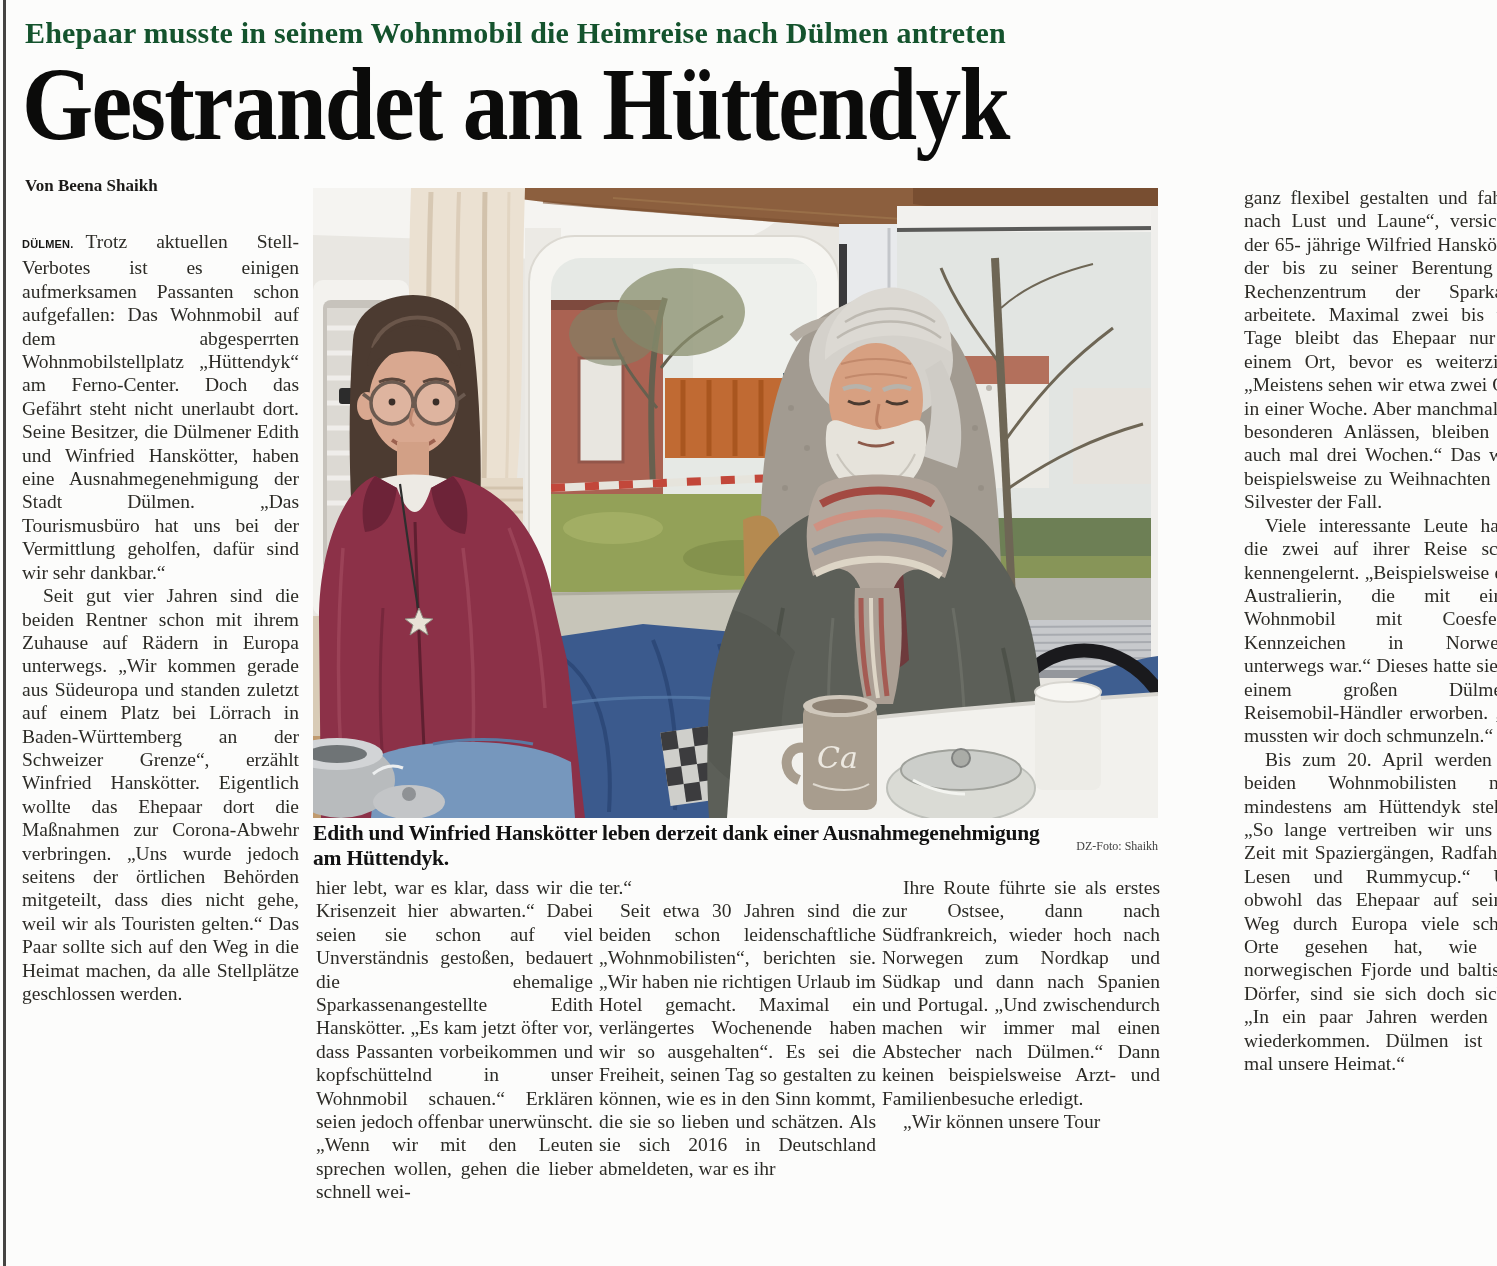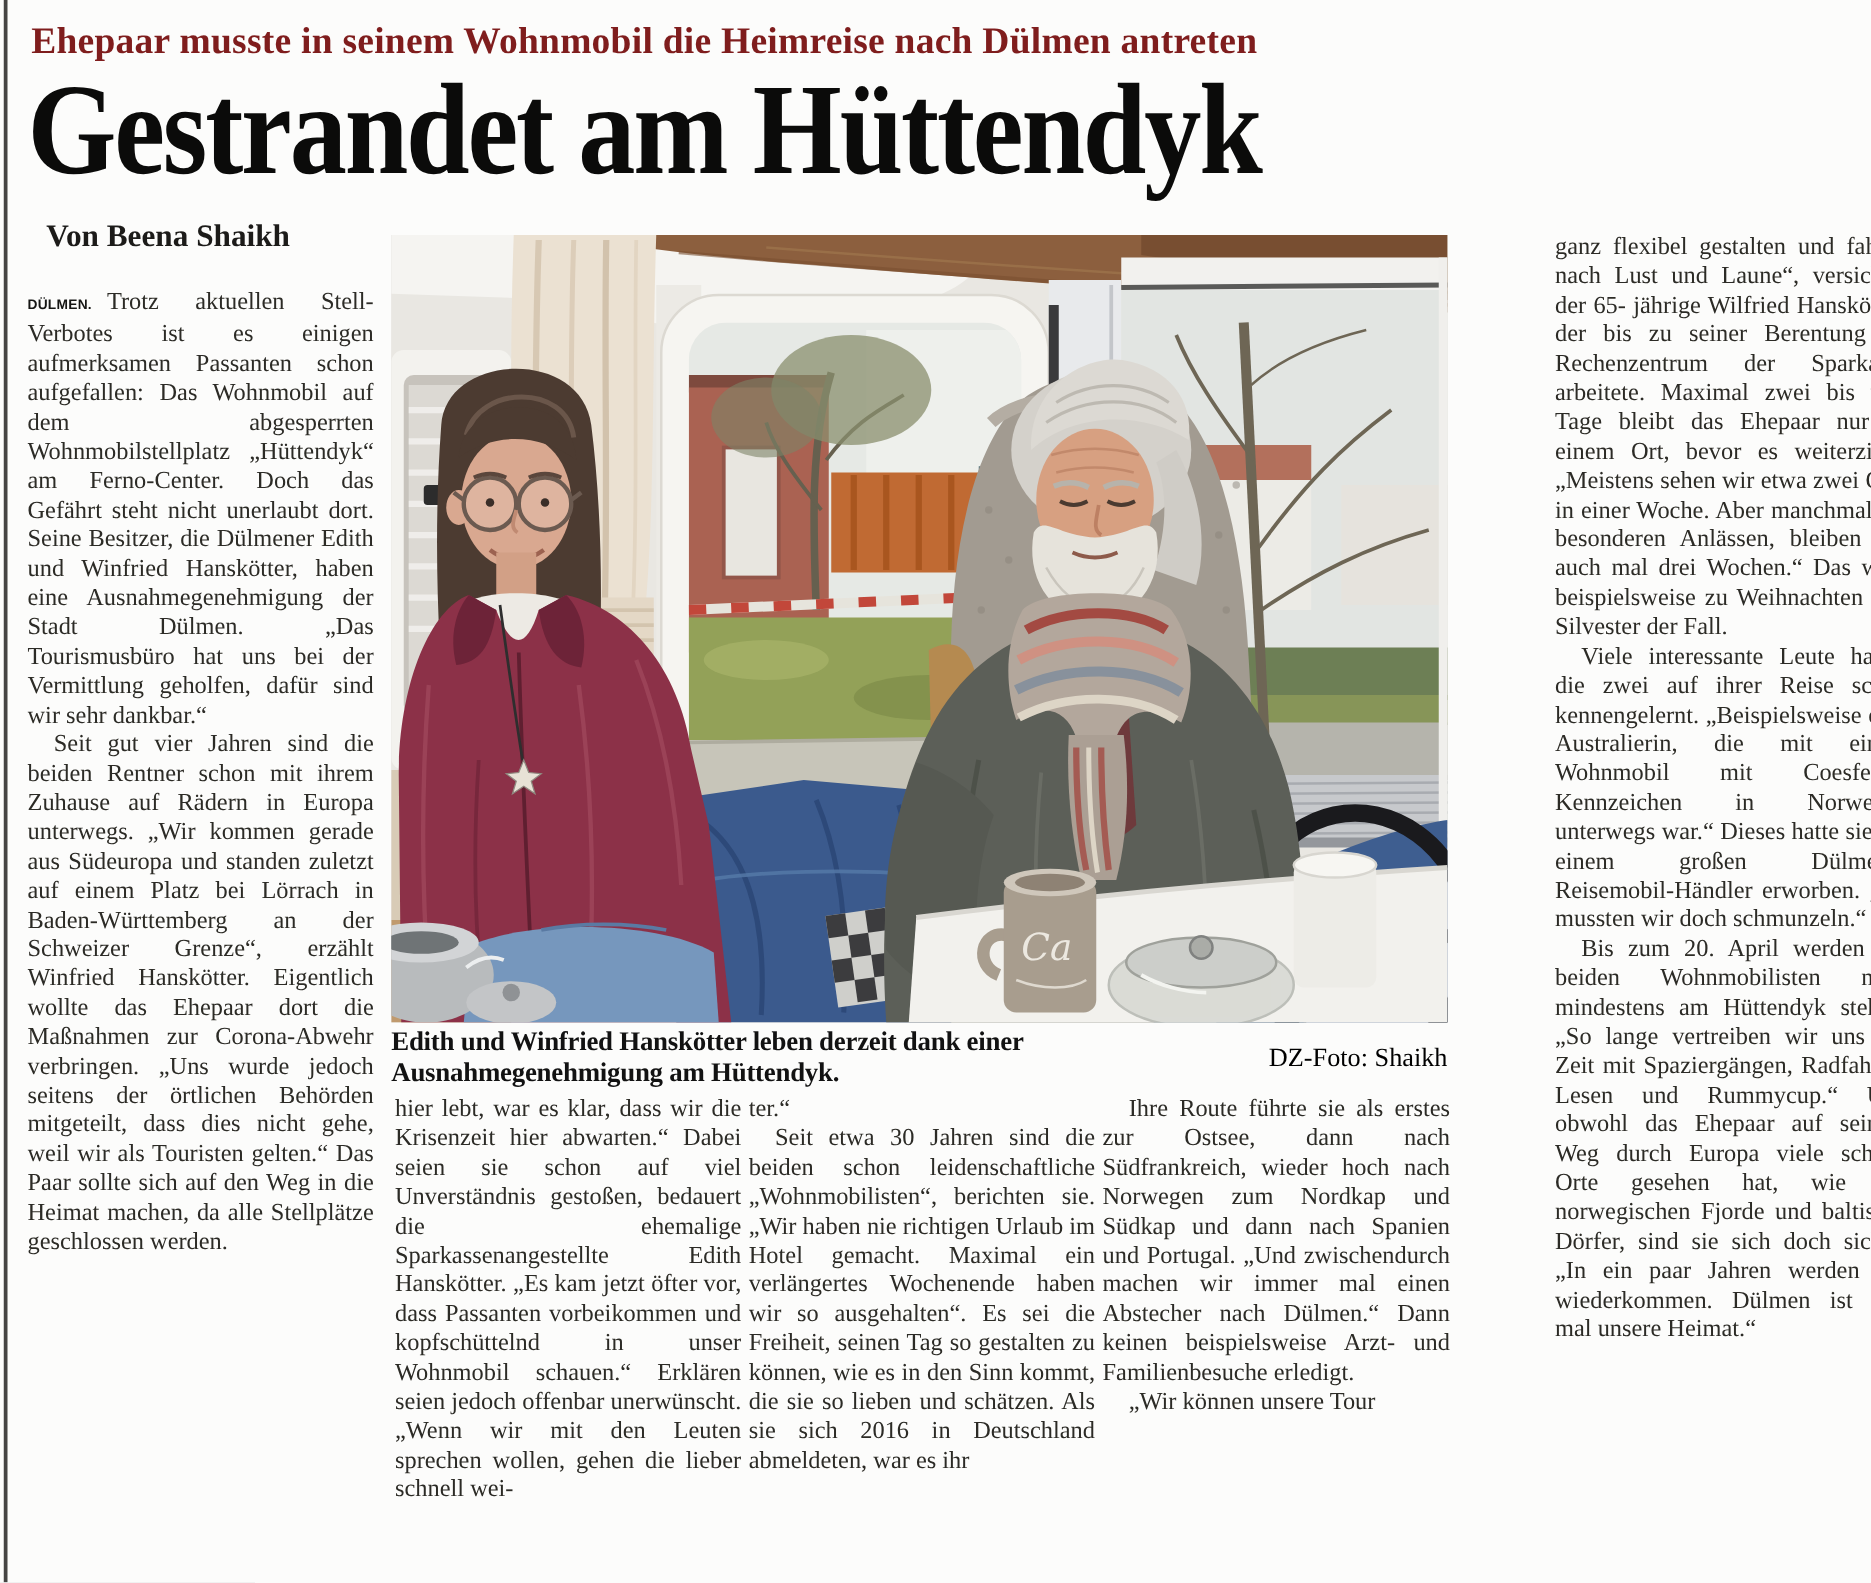--- a/index.html
+++ b/index.html
@@ -12,7 +12,7 @@
 
   .kicker {
     position:absolute; left:25px; top:16px;
-    font-size:30px; font-weight:700; letter-spacing:.2px; color:#7f1d1d; white-space:nowrap;
+    font-size:30px; font-weight:700; letter-spacing:.2px; color:#14532d; white-space:nowrap;
   }
   .headline {
     position:absolute; left:22px; top:48px;

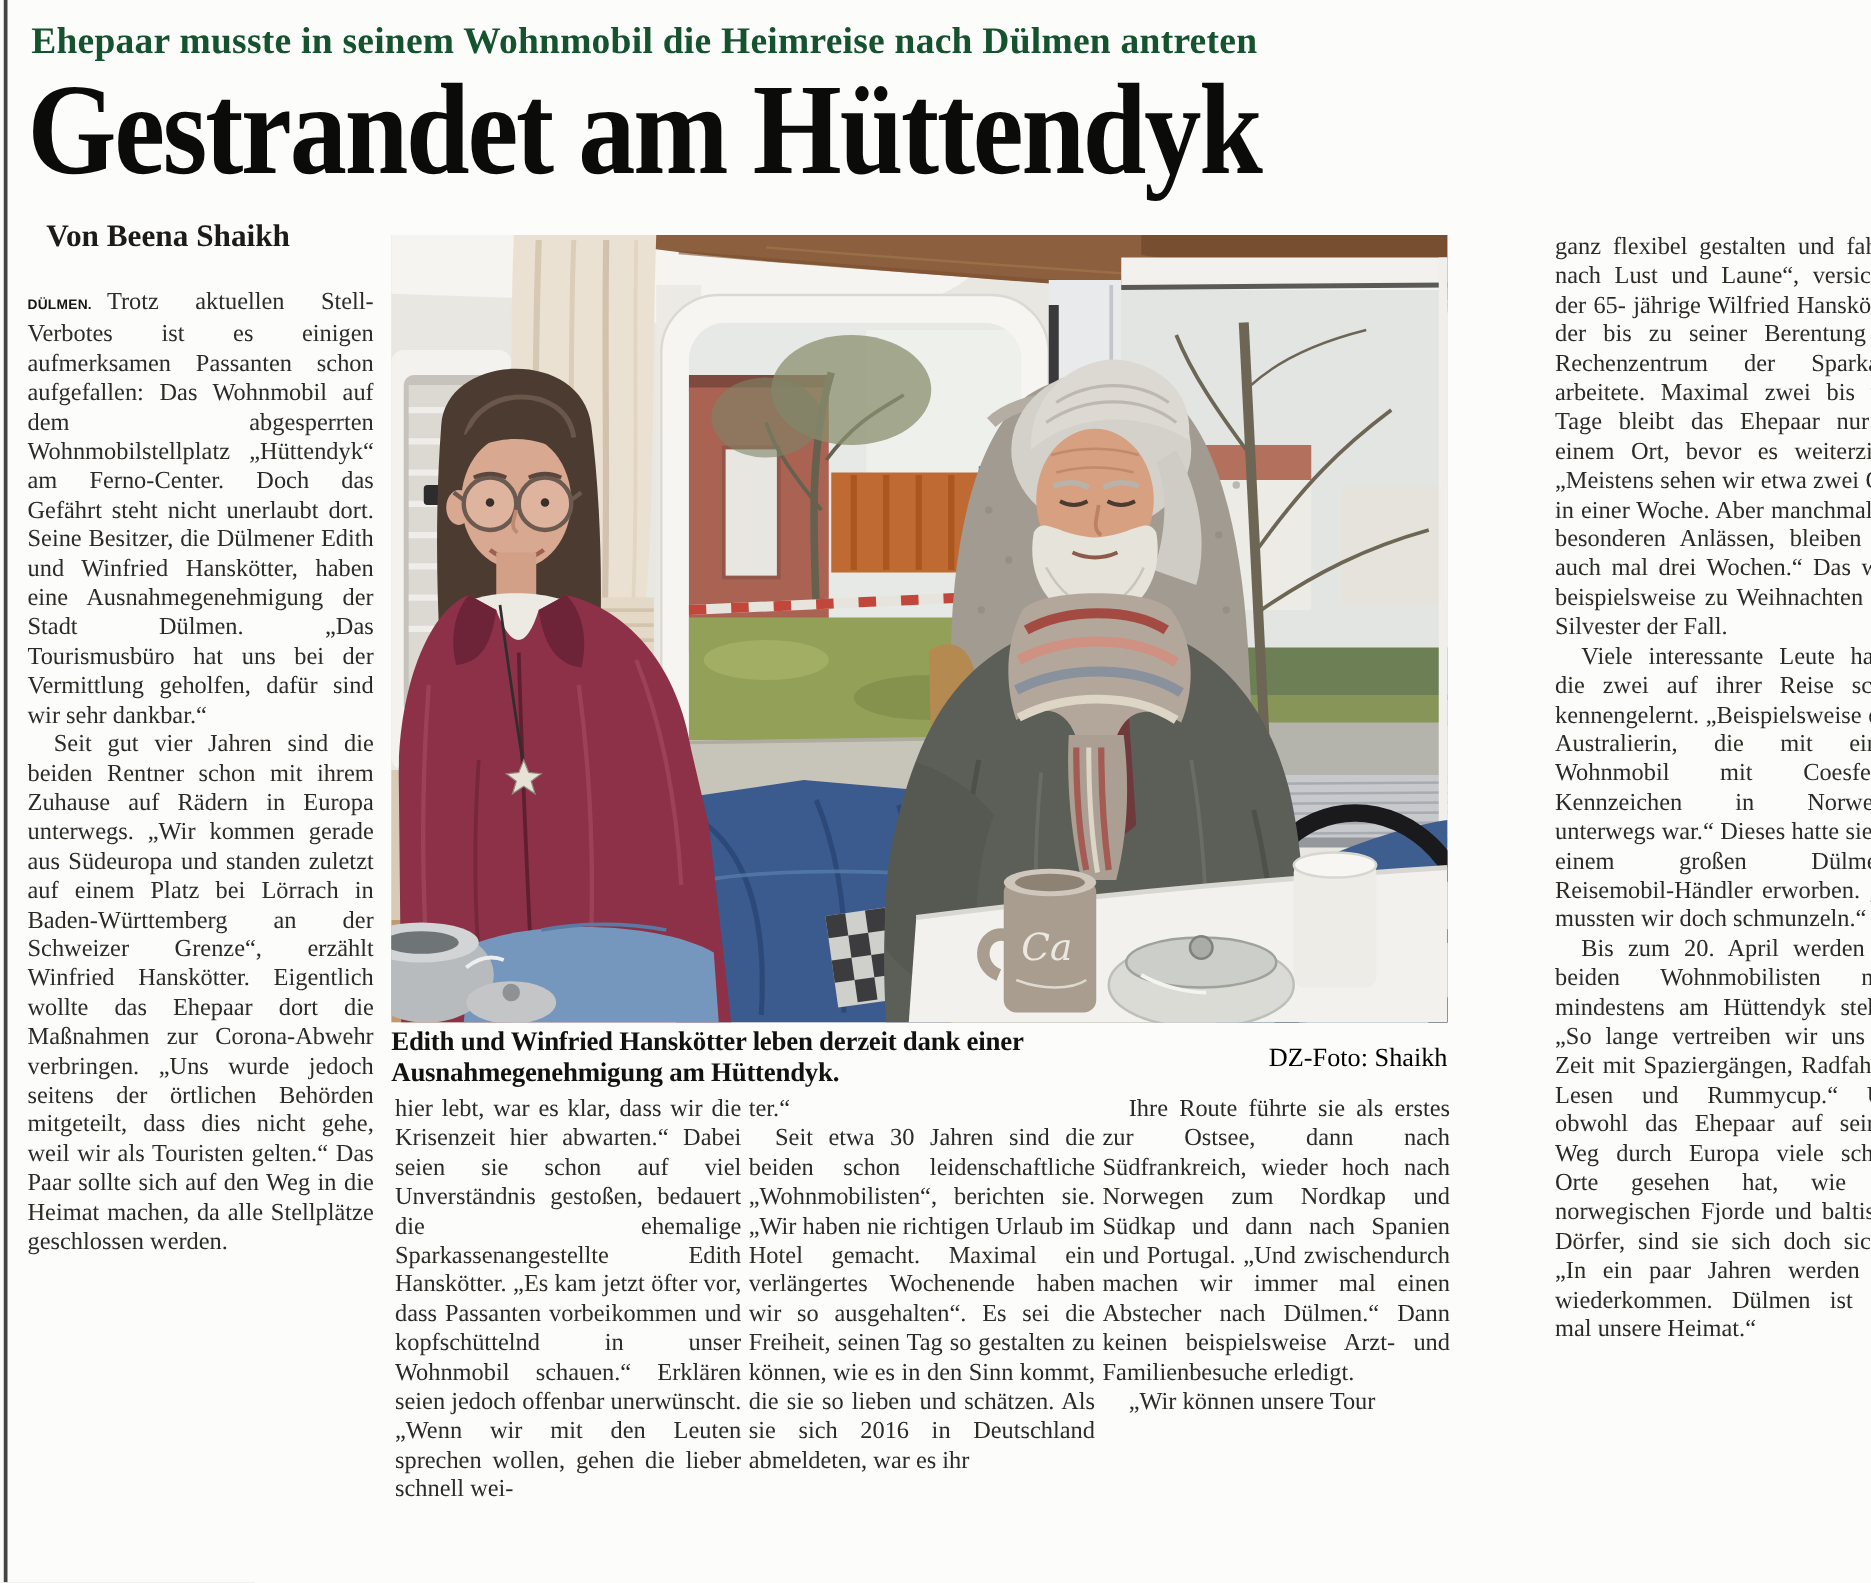--- a/index.html
+++ b/index.html
@@ -20,7 +20,7 @@
     color:#0b0b0a; white-space:nowrap;
     transform:scaleX(.88); transform-origin:left top;
   }
-  .byline { position:absolute; left:25px; top:176px; font-size:25px; font-weight:700; color:#1c1b19;margin-left:12px; }
+  .byline { position:absolute; left:25px; top:176px; font-size:17px; font-weight:700; color:#1c1b19; }
 
   .bodycol {
     position:absolute; text-align:justify;

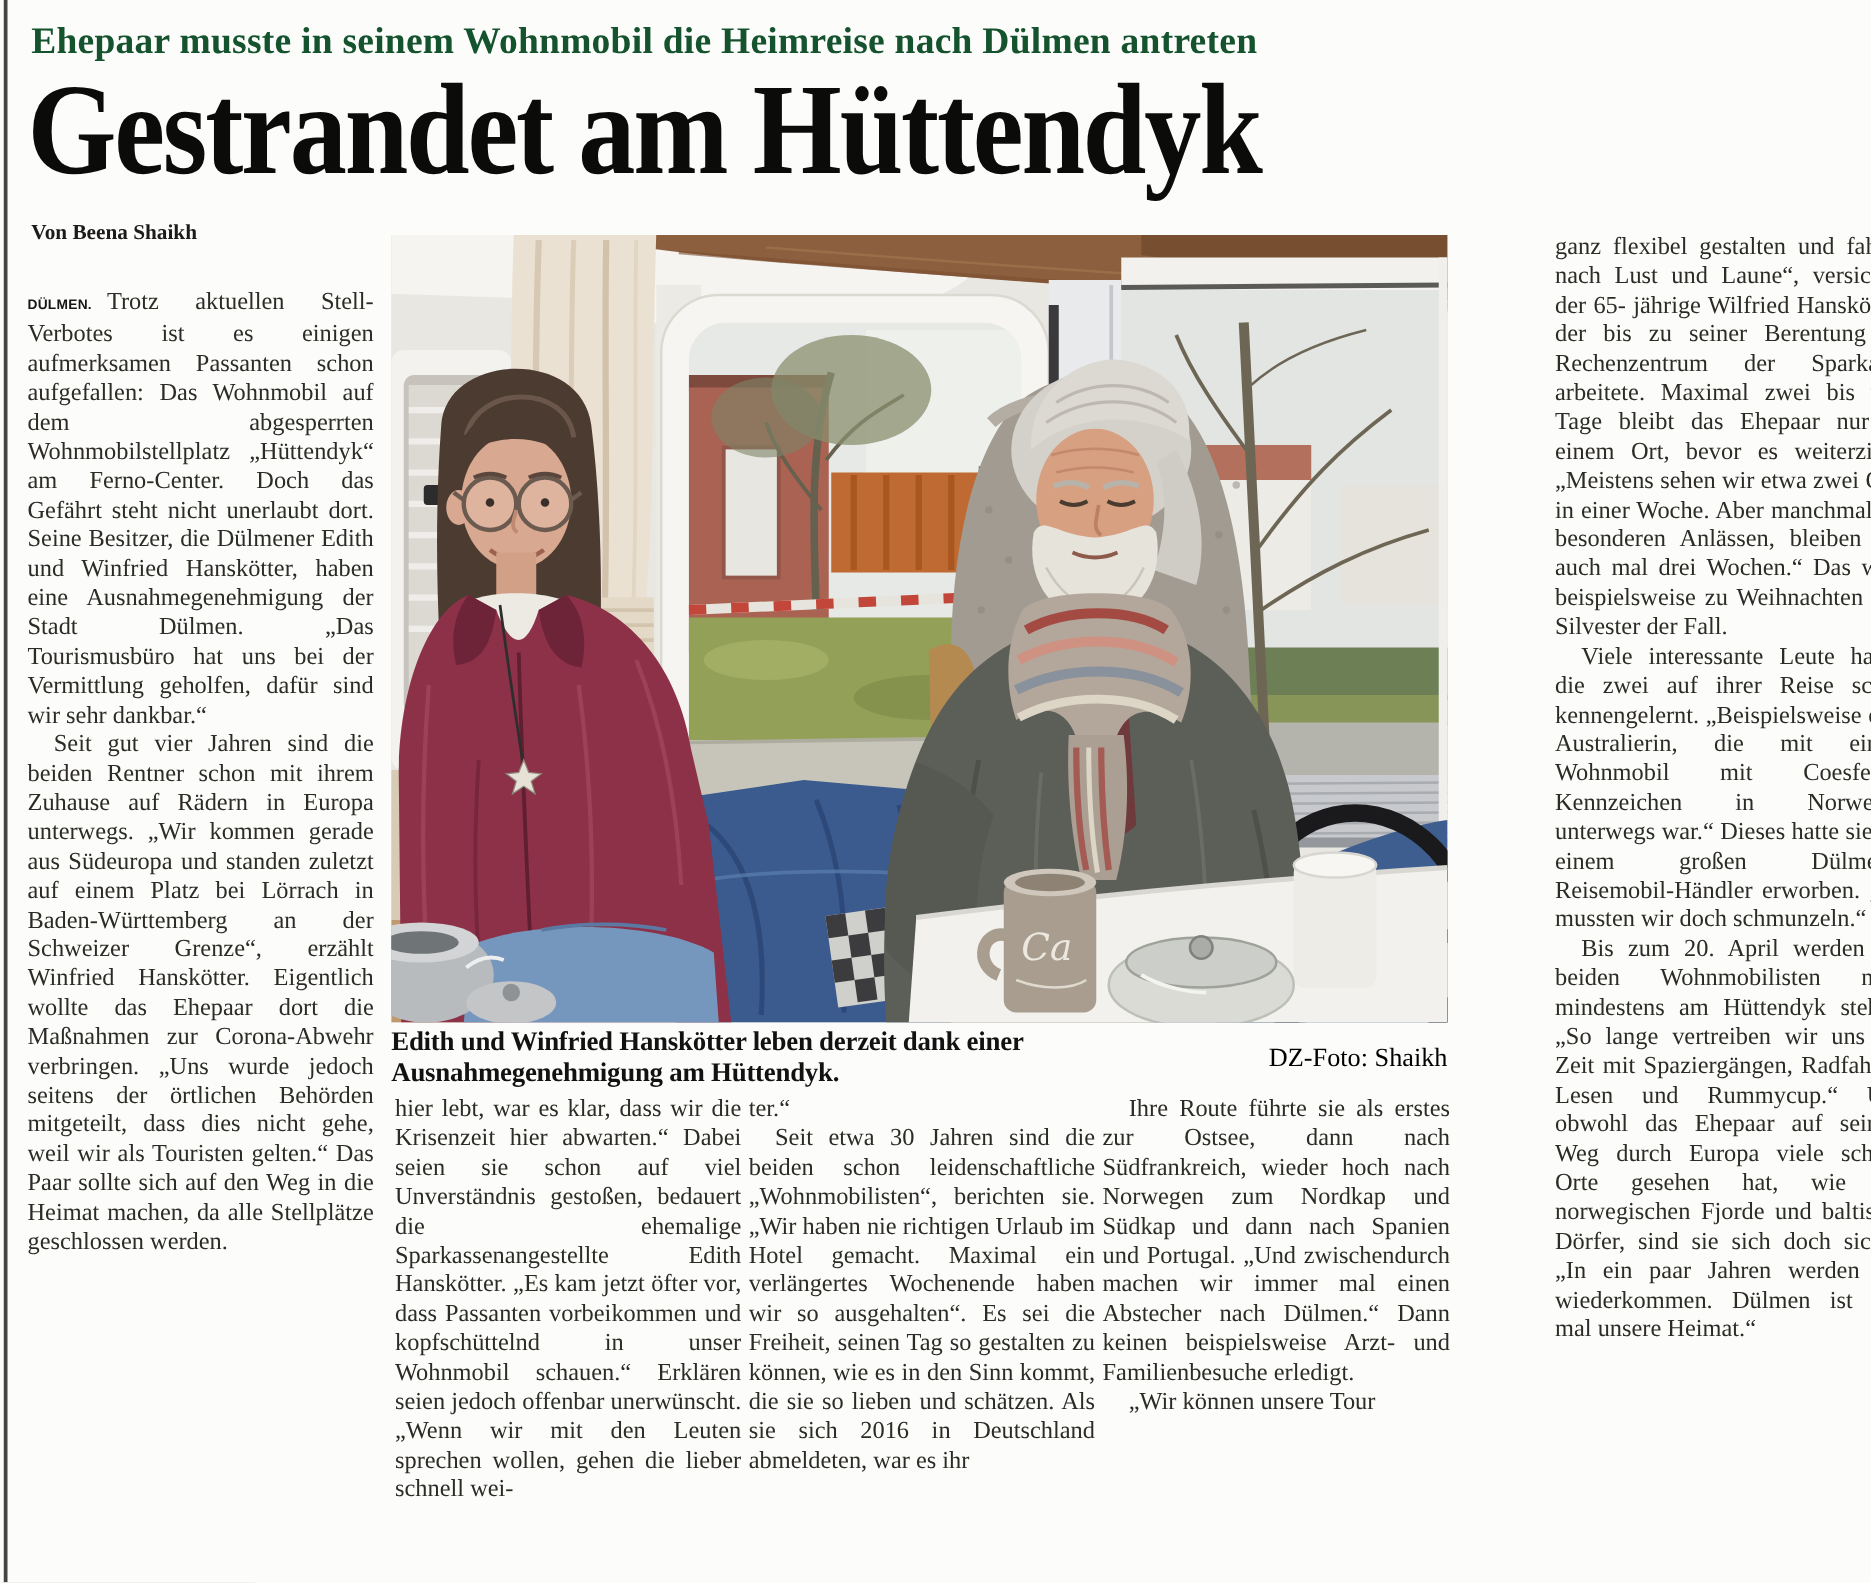--- a/index.html
+++ b/index.html
@@ -46,7 +46,7 @@
     font-family:Liberation Serif, serif;
   }
   .caption { font-weight:700; font-size:21.5px; letter-spacing:-.2px; color:#121212; }
-  .credit  { margin-left:auto; font-size:21px; color:#000000; white-space:nowrap; padding-left:14px; }
+  .credit  { margin-left:auto; font-size:12px; color:#404040; white-space:nowrap; padding-left:14px; }
 </style>
 </head>
 <body>

